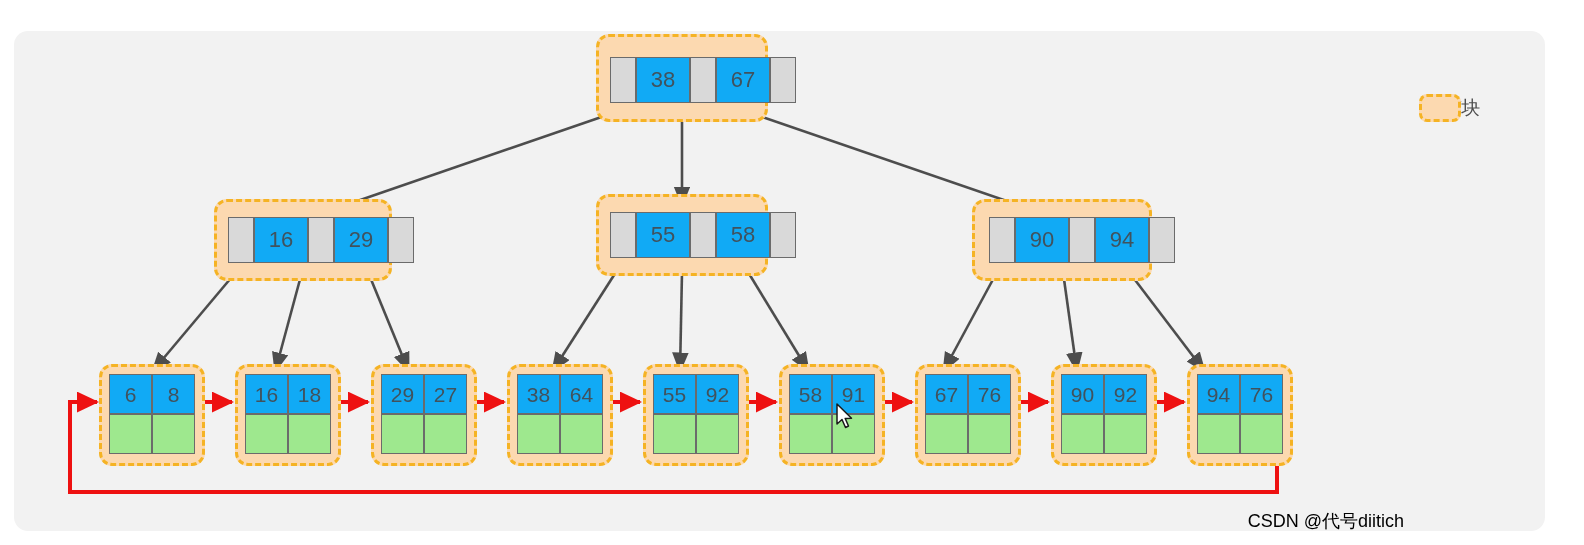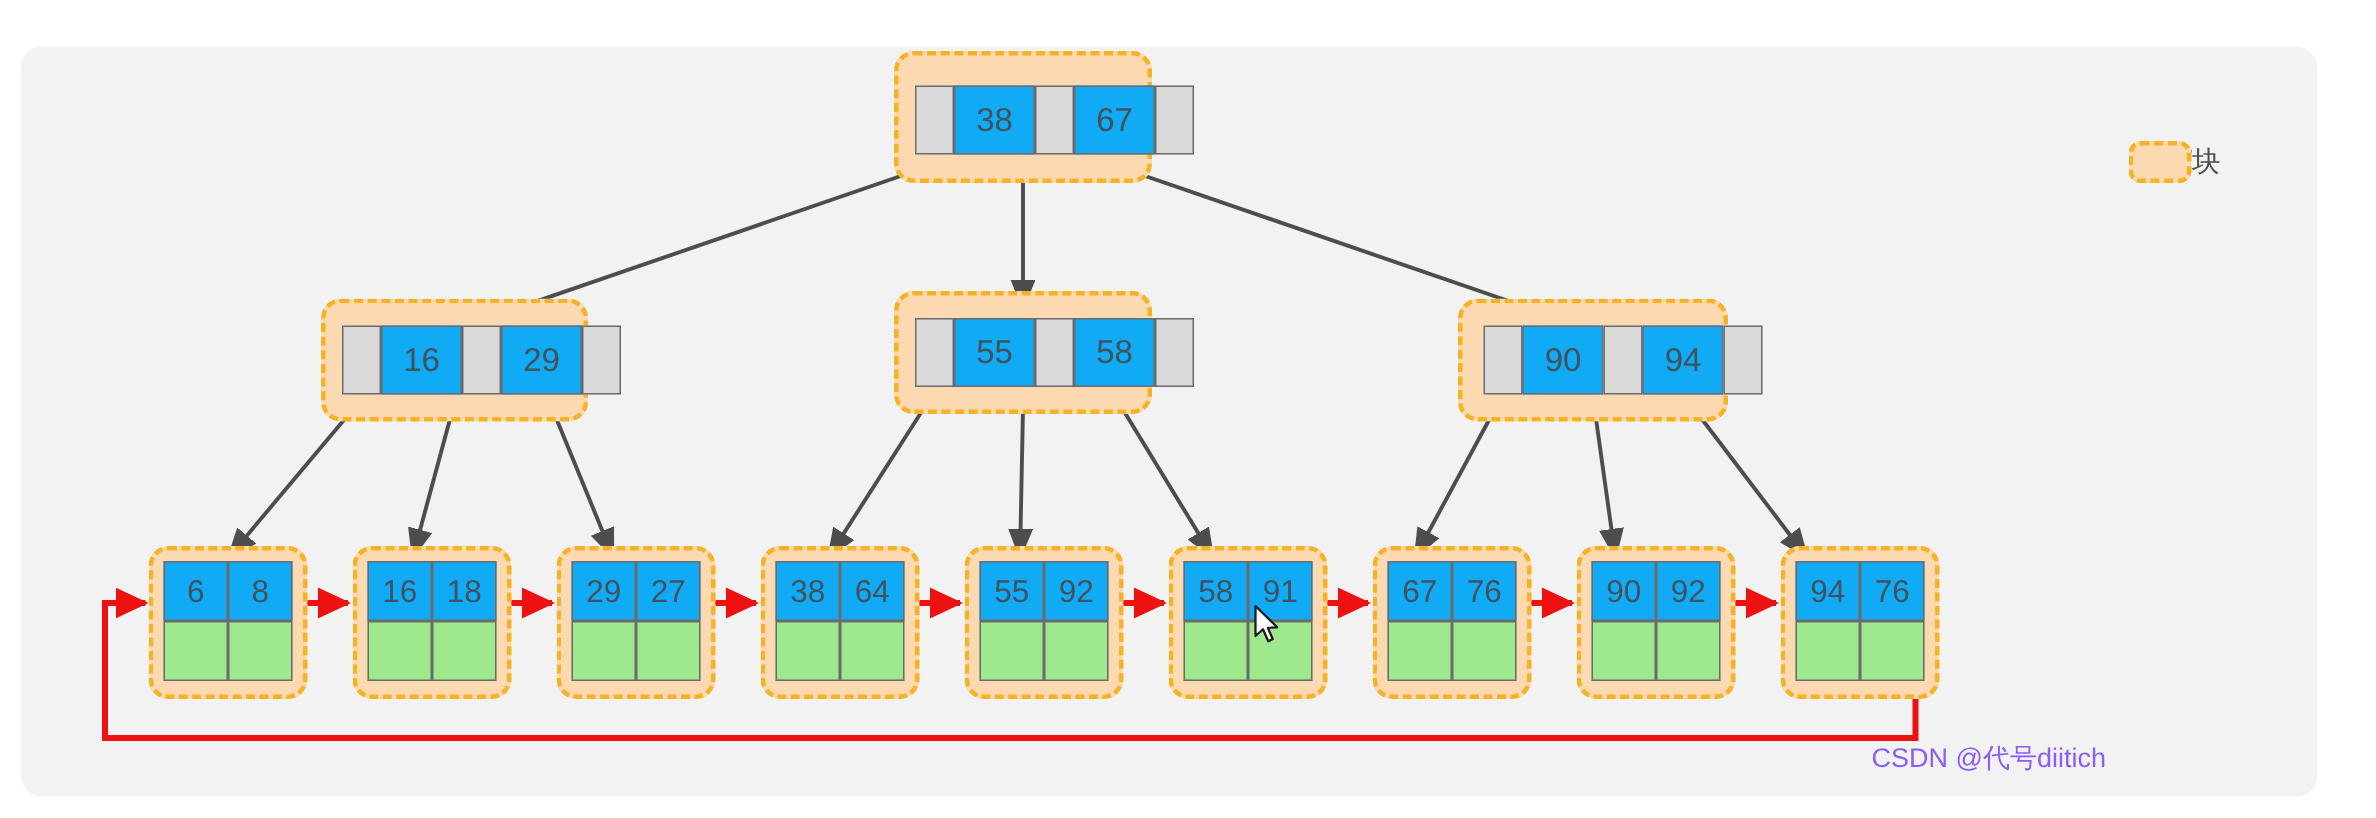--- a/index.html
+++ b/index.html
@@ -133,9 +133,9 @@
   #watermark {
     position: absolute;
     right: 36px;
-    bottom: 28px;
+    bottom: 12px;
     font-size: 18px;
-    color: #8b5cf6;
+    color: #000000;
     white-space: nowrap;
   }
 

